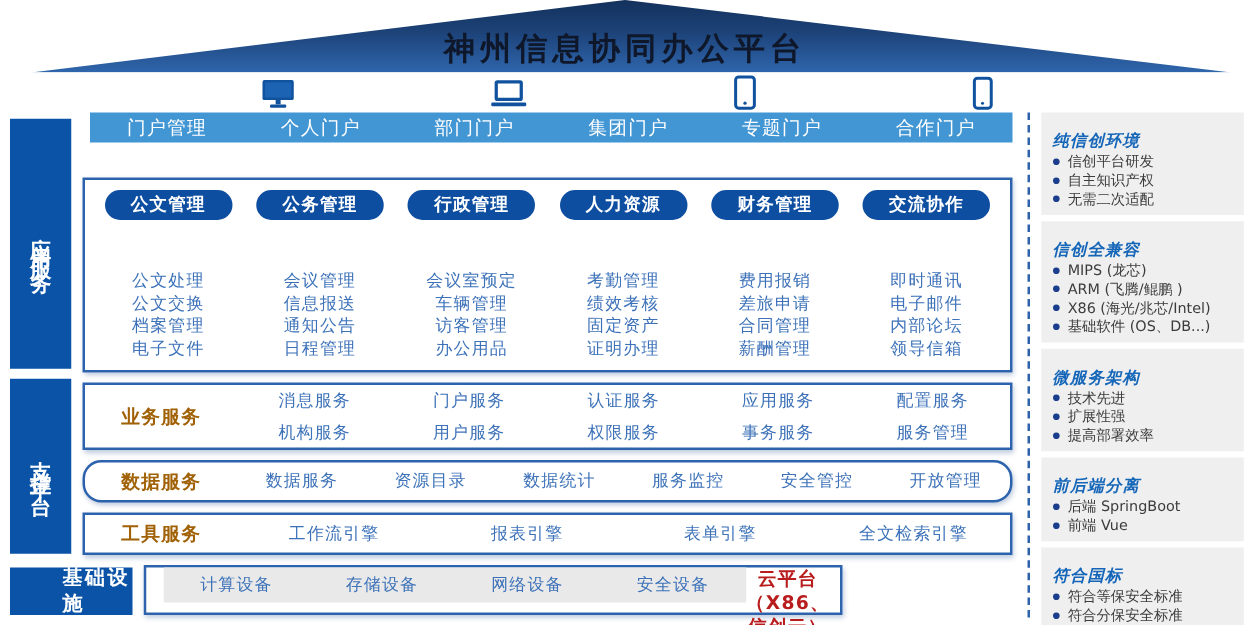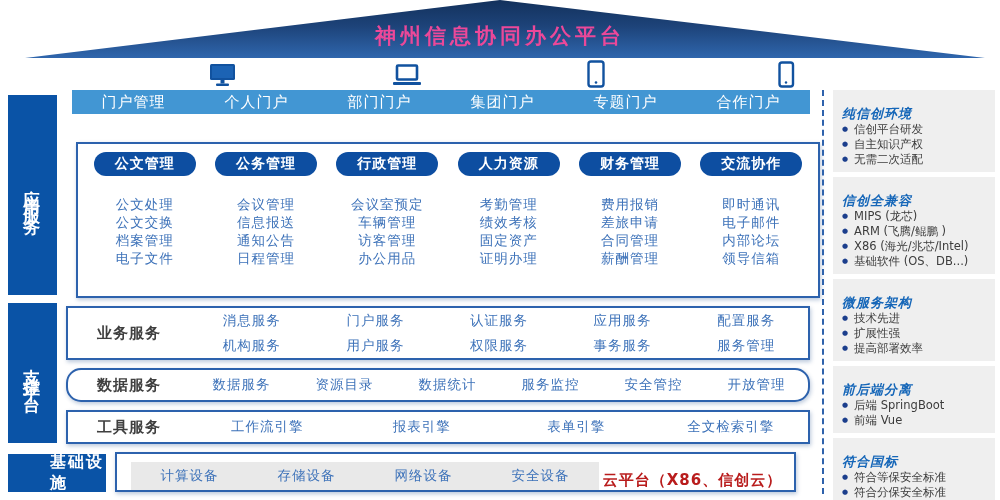--- a/index.html
+++ b/index.html
@@ -16,7 +16,7 @@
   }
   .roof-title {
     position:absolute; left:0; top:22px; width:100%; text-align:center;
-    color:#ec4899; font-size:21px; font-weight:bold; letter-spacing:4px;
+    color:#0f172a; font-size:25px; font-weight:bold; letter-spacing:4px;
   }
   
   .dev { position:absolute; width:32px; height:28px; }

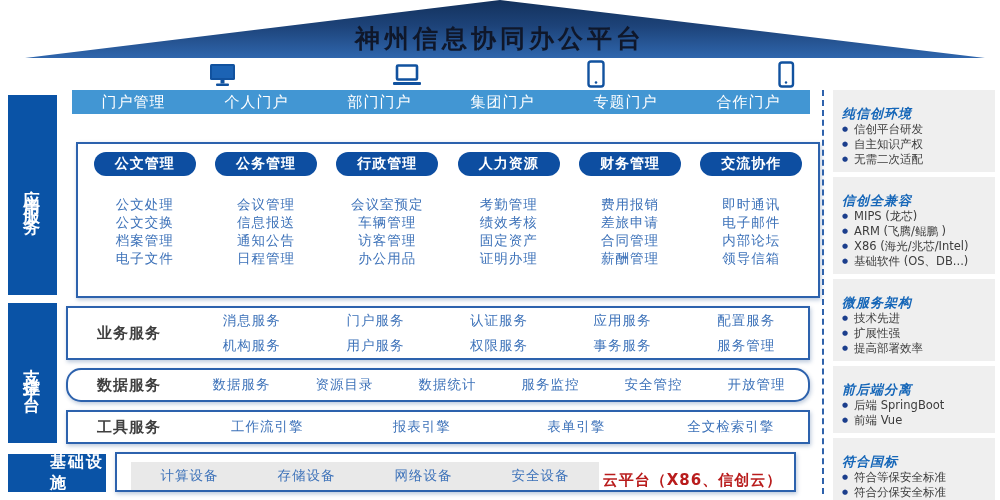--- a/index.html
+++ b/index.html
@@ -40,7 +40,7 @@
     position:absolute; background:#ffffff; border:2px solid #2d62ad;
     box-shadow:1px 2px 4px rgba(13,62,130,.28);
   }
-  .panel-app { left:76px; top:142px; width:744px; height:156px; display:flex; padding:8px 6px 8px; }
+  .panel-app { left:66px; top:142px; width:744px; height:156px; display:flex; padding:8px 6px 8px; }
   .col { flex:1; display:flex; flex-direction:column; align-items:center; }
   .pill {
     width:102px; padding:3px 0; text-align:center; background:#0d4ea1; color:#ffffff;

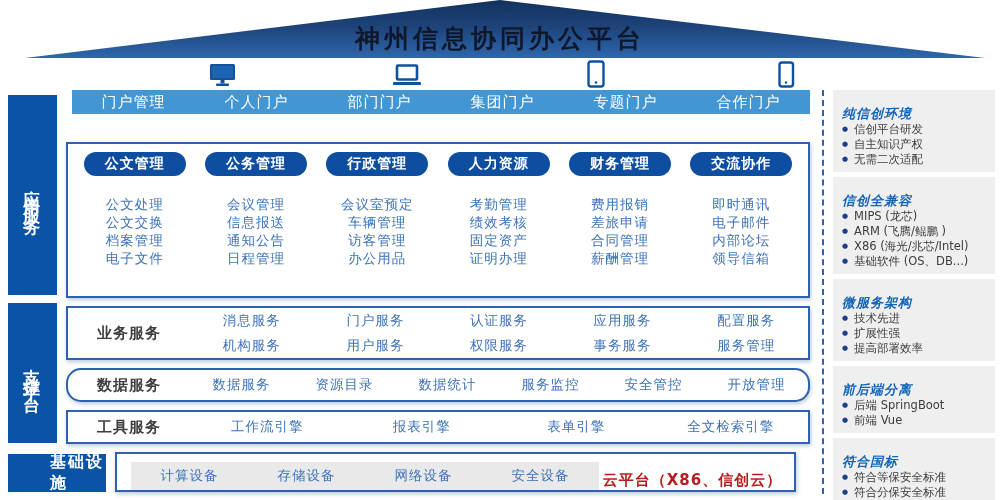--- a/index.html
+++ b/index.html
@@ -47,7 +47,7 @@
     border-radius:13px; font-size:14px; font-weight:bold; letter-spacing:1px;
   }
   .col ul { list-style:none; flex:1; width:100%; display:flex; flex-direction:column;
-            justify-content:center; align-items:center; }
+            justify-content:flex-end; align-items:center; }
   .col li, .svc-cell { font-size:13.5px; color:#3d72b9; letter-spacing:1px; }
   .panel-row { left:66px; width:744px; display:flex; align-items:stretch; }
   .panel-biz  { top:306px; height:54px; }

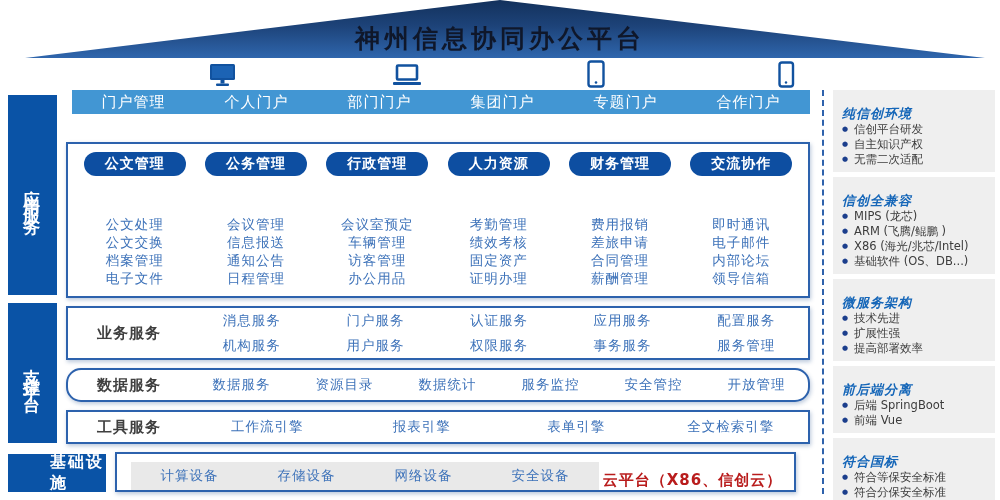--- a/index.html
+++ b/index.html
@@ -55,7 +55,7 @@
   .panel-tool { top:410px; height:34px; }
   .panel-label {
     width:122px; display:flex; align-items:center; justify-content:center;
-    font-size:15px; font-weight:bold; color:#404040; letter-spacing:1px;
+    font-size:15px; font-weight:bold; color:#a16207; letter-spacing:1px;
   }
   .svc-rows { flex:1; display:flex; flex-direction:column; justify-content:space-evenly; }
   .svc-row { display:flex; list-style:none; align-items:center; flex:1; }

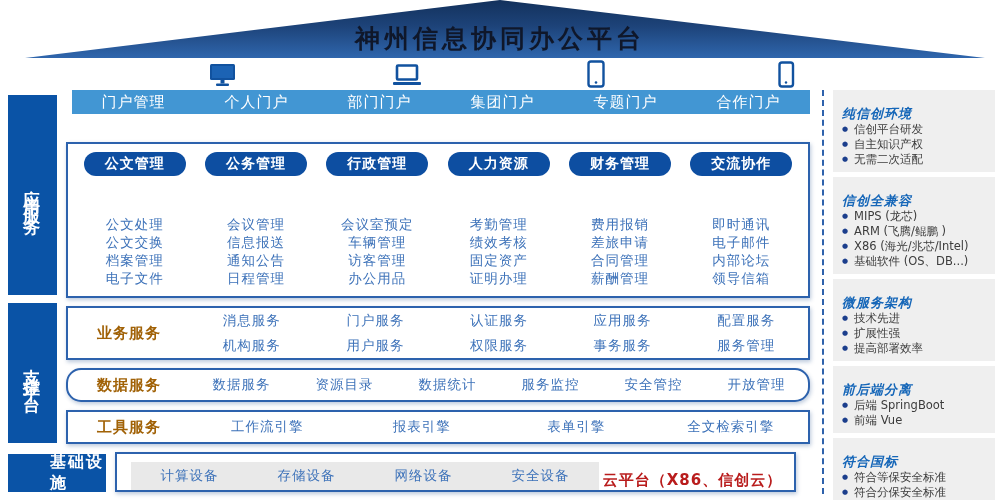--- a/index.html
+++ b/index.html
@@ -61,7 +61,7 @@
   .svc-row { display:flex; list-style:none; align-items:center; flex:1; }
   .svc-row li { flex:1; text-align:center; font-size:13.5px; color:#3d72b9; letter-spacing:1px; }
   
-  .panel-infra { left:115px; top:452px; width:681px; height:40px; display:flex; align-items:flex-end; padding:0 8px 0 14px; }
+  .panel-infra { left:115px; top:452px; width:559px; height:40px; display:flex; align-items:flex-start; padding:0 8px 0 14px; }
   .infra-strip { width:468px; height:28px; background:#e9e9e9; display:flex; align-items:center; list-style:none; }
   .infra-strip li { flex:1; text-align:center; font-size:13.5px; color:#3d72b9; letter-spacing:1px; }
   .cloud-label { flex:1; text-align:center; font-size:15px; font-weight:bold; color:#b91c1c; letter-spacing:1px; }

